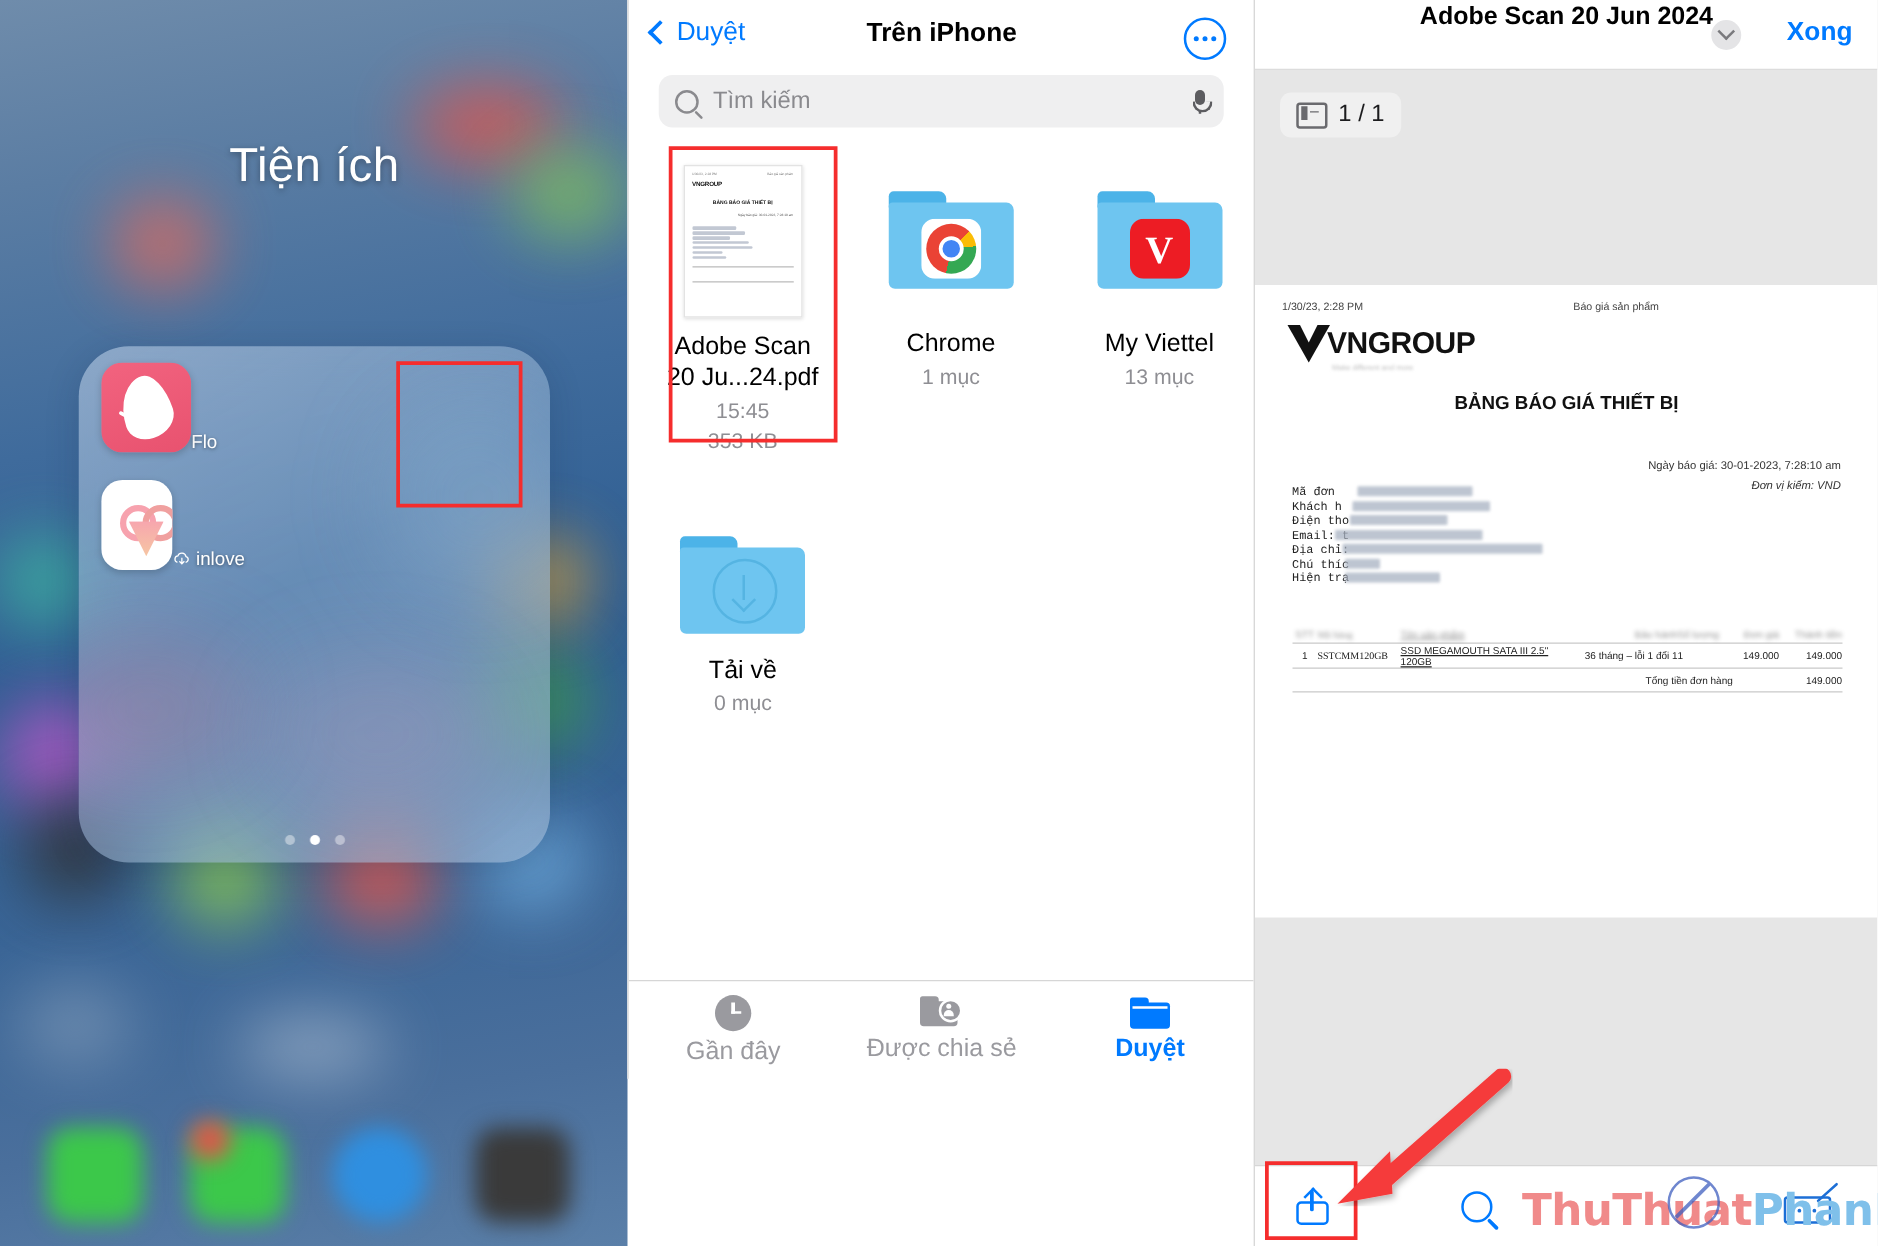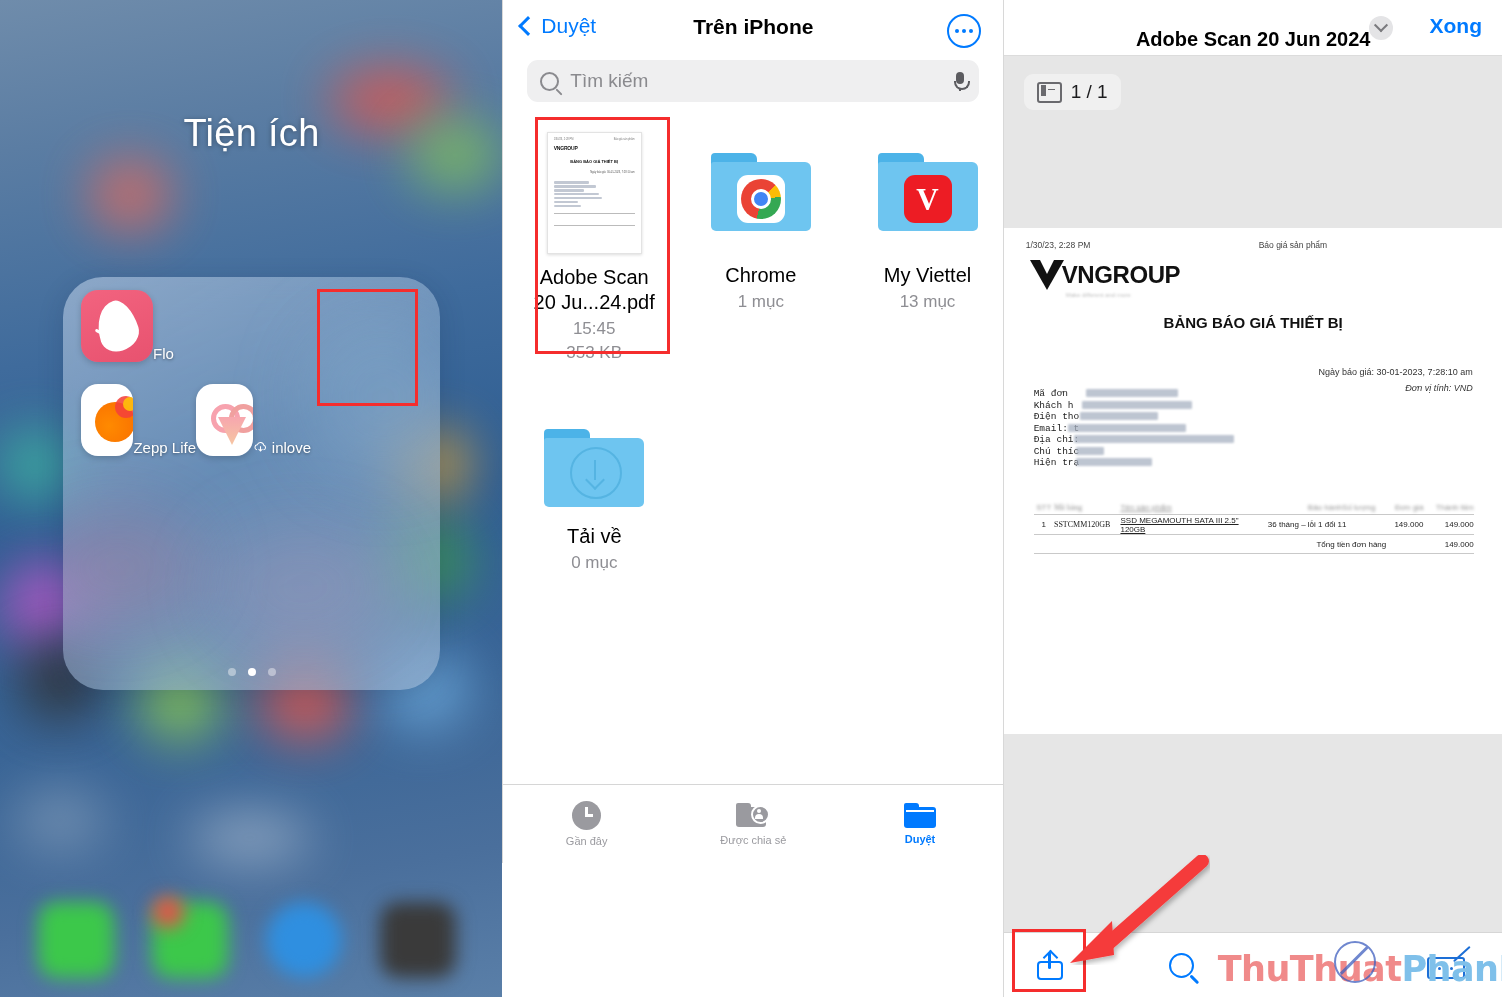--- a/index.html
+++ b/index.html
@@ -148,7 +148,7 @@
   
   .panel3{position:relative;width:499px;height:997px;background:#e6e6e6;border-left:1px solid #d8d8d8;overflow:hidden;}
   .p3-nav{position:relative;height:55px;background:#fff;border-bottom:1px solid #dcdcdc;}
-  .p3-title{position:absolute;left:0;top:28px;width:499px;text-align:center;font-size:20px;font-weight:bold;color:#000;}
+  .p3-title{position:absolute;left:0;top:2px;width:499px;text-align:center;font-size:20px;font-weight:bold;color:#000;}
   .p3-chev{position:absolute;left:365px;top:16px;width:24px;height:24px;border-radius:50%;background:#e4e4e6;display:flex;align-items:center;justify-content:center;}
   .p3-chev i{width:8px;height:8px;border-right:2px solid #7a7a7e;border-bottom:2px solid #7a7a7e;transform:rotate(45deg) translate(-2px,-2px);display:block;}
   .p3-done{position:absolute;right:20px;top:14px;font-size:21px;color:#007aff;font-weight:bold;}

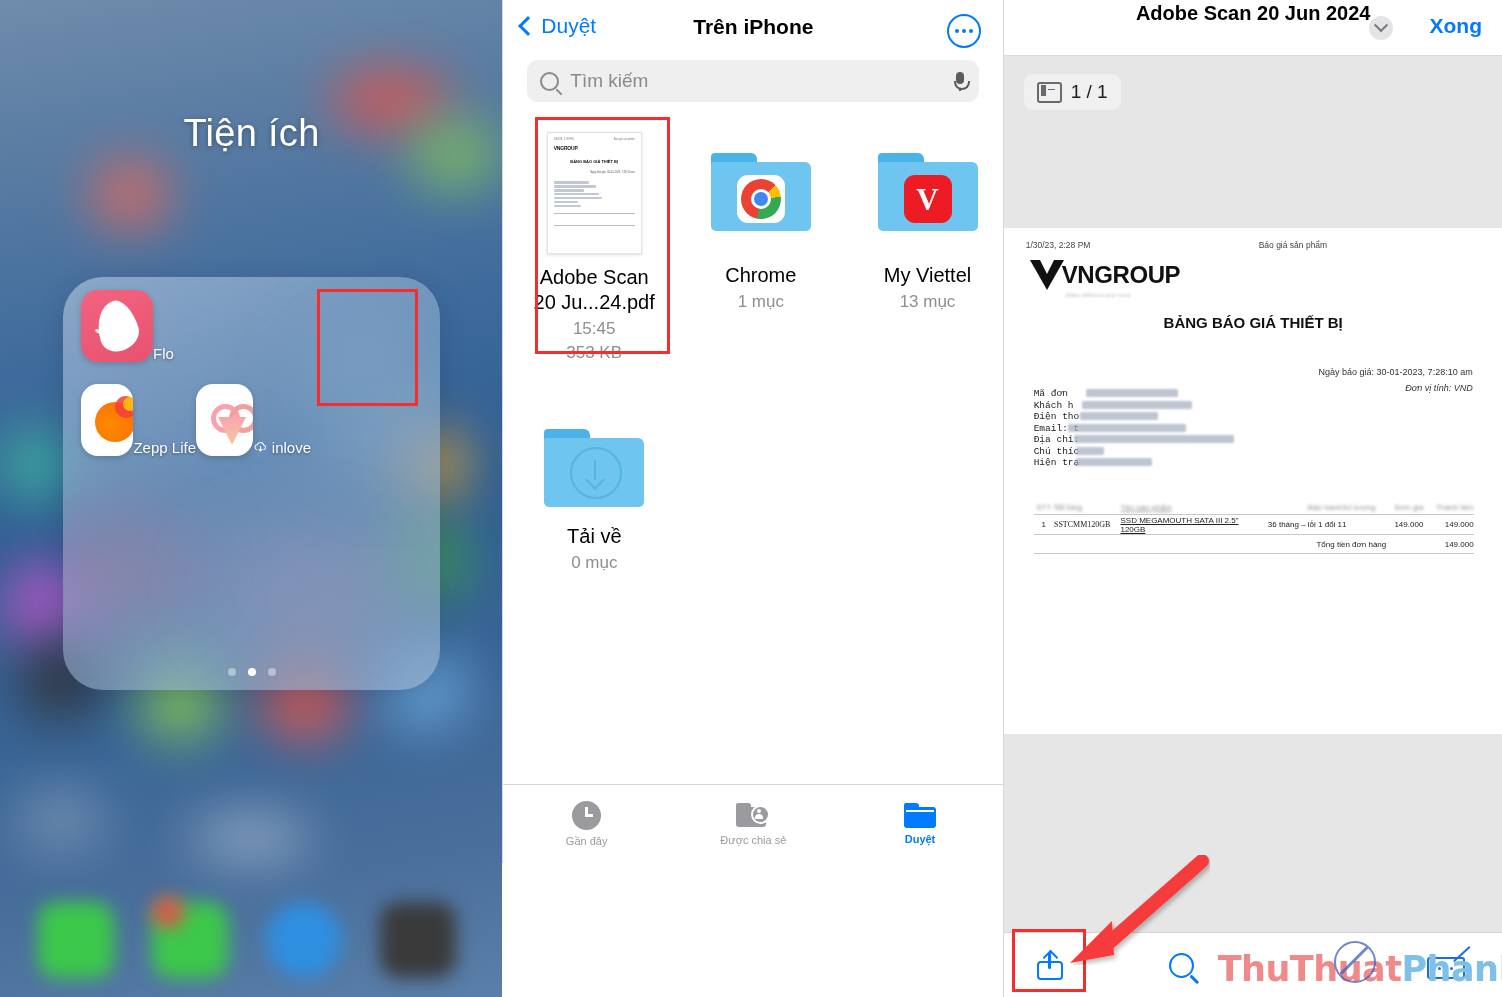--- a/index.html
+++ b/index.html
@@ -454,7 +454,7 @@
         <div class="dp-title">BẢNG BÁO GIÁ THIẾT BỊ</div>
         <div class="dp-right">
           <div>Ngày báo giá: 30-01-2023, 7:28:10 am</div>
-          <div><em>Đơn vị tính: VND</em></div>
+          <div><em>Đơn vị kiếm: VND</em></div>
         </div>
         <div class="dp-info">
           <div><span>Mã đơn</span><span class="dp-blur" style="left:52px;width:92px;"></span></div>

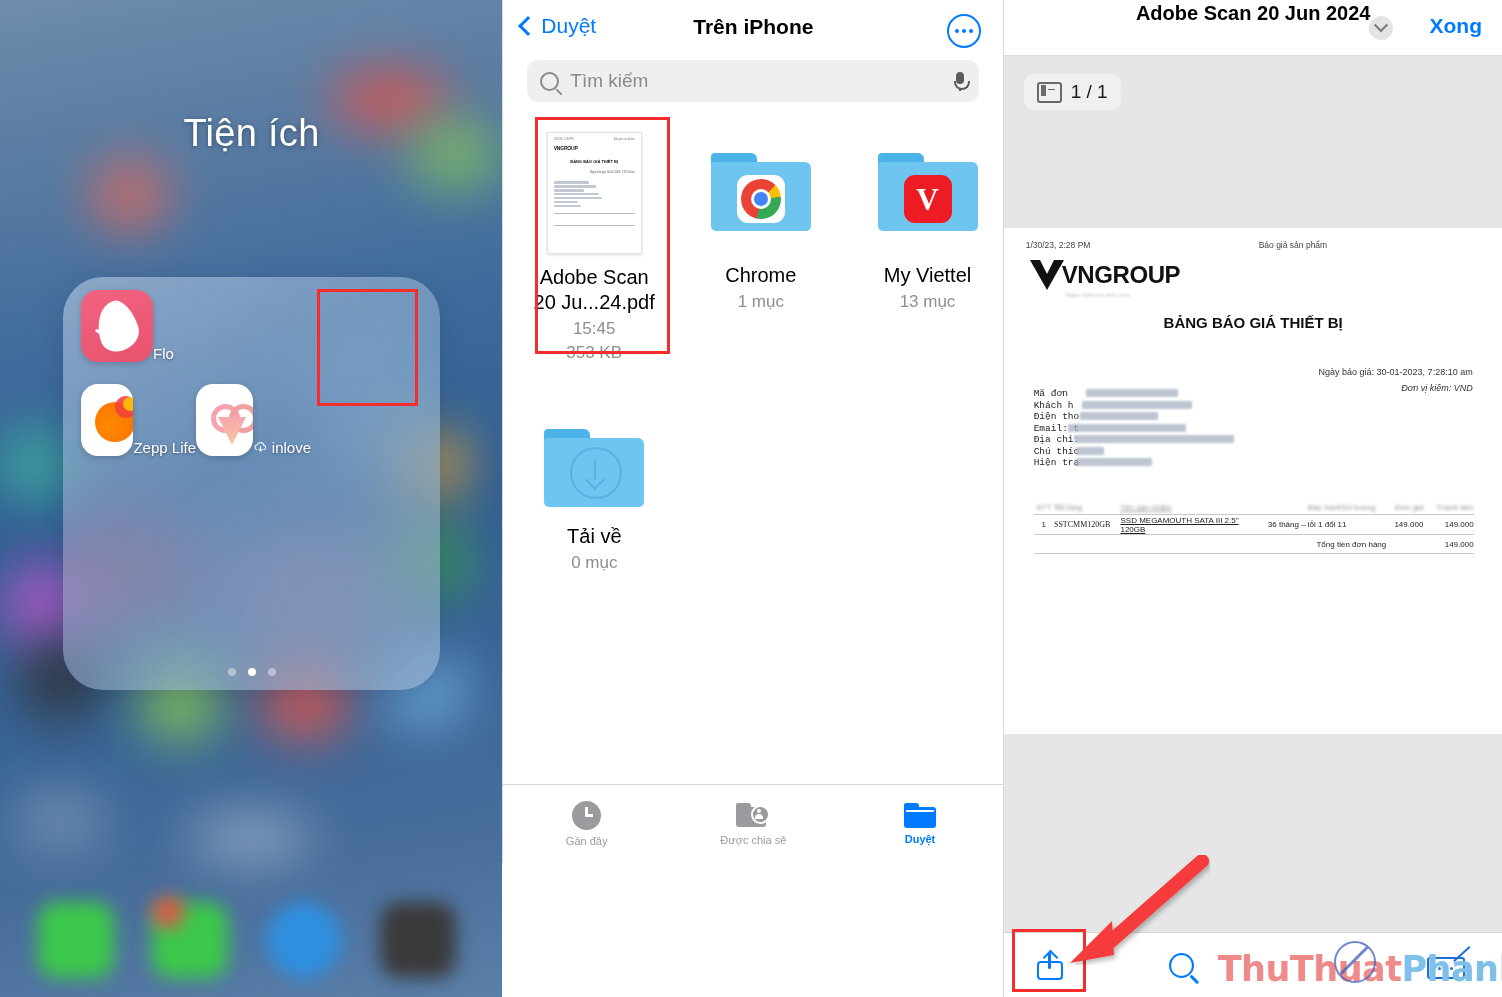--- a/index.html
+++ b/index.html
@@ -249,15 +249,6 @@
       <div class="app-row" style="margin-top:22px;">
         <div class="app-cell">
           <div class="app-icon">
-            <div class="zp-bg"></div>
-              <div class="zp-o"></div>
-              <div class="zp-r"></div>
-              <div class="zp-y"></div>
-          </div>
-          <div class="app-label">Zepp Life</div>
-        </div>
-        <div class="app-cell">
-          <div class="app-icon">
             <div class="il-bg"></div>
               <div class="il-l"></div>
               <div class="il-r"></div>

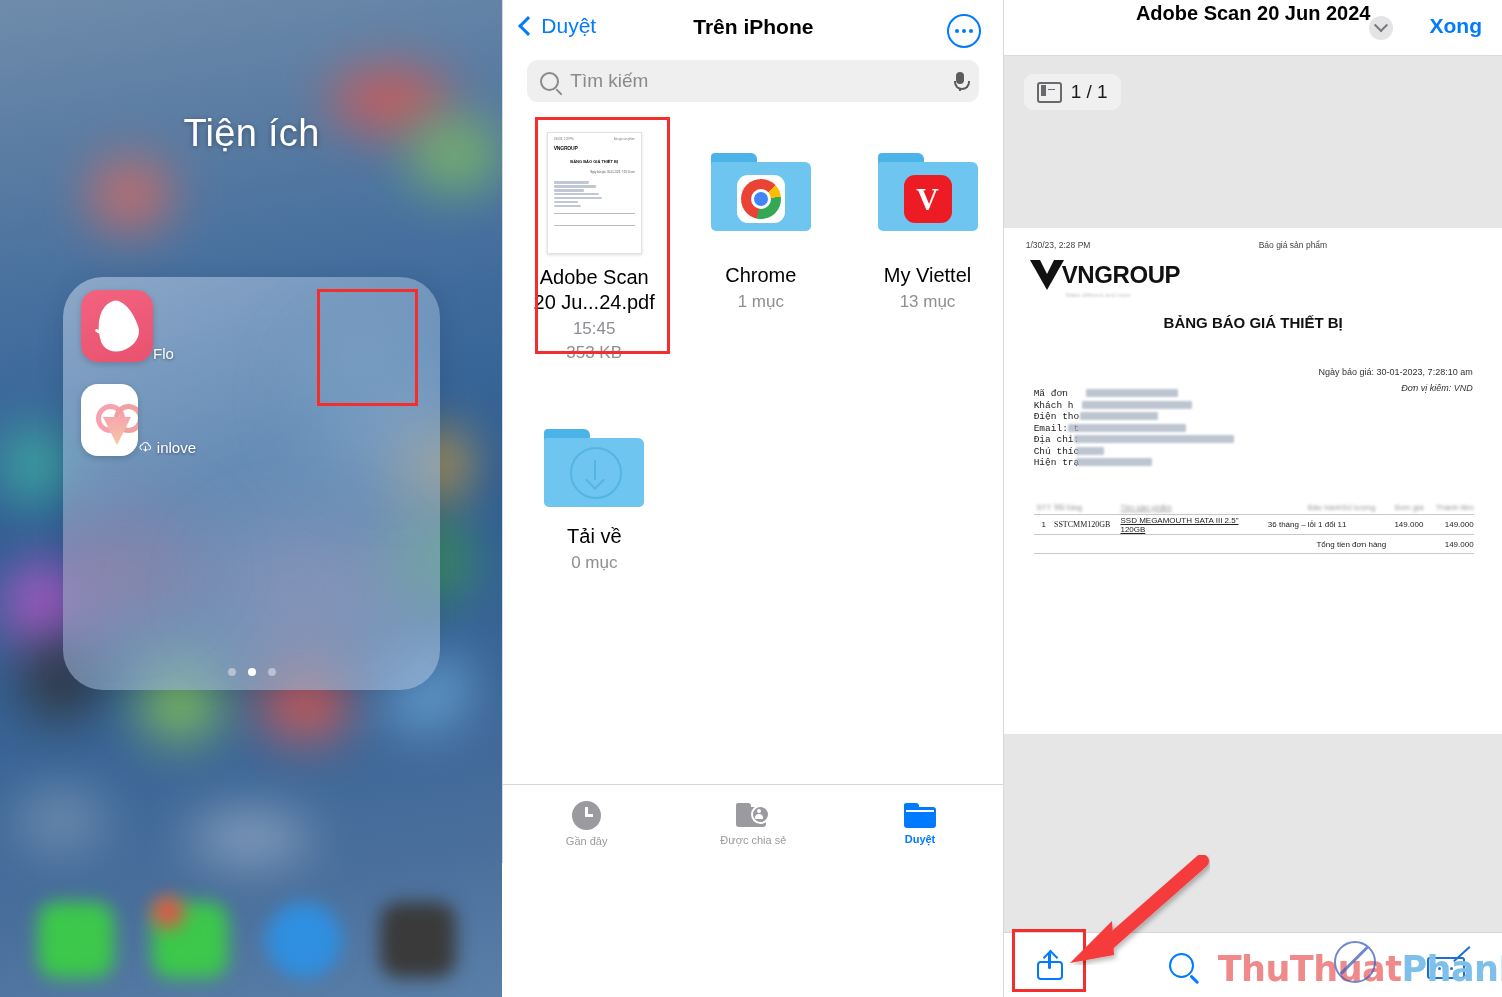--- a/index.html
+++ b/index.html
@@ -120,7 +120,7 @@
   .count{position:absolute;left:0;top:878px;width:500px;text-align:center;font-size:20px;font-weight:bold;color:#000;}
   .tabbar{position:absolute;left:0;bottom:0;width:500px;height:78px;border-top:1px solid #d6d6d6;display:flex;background:#fff;}
   .tab{flex:1;display:flex;flex-direction:column;align-items:center;justify-content:center;gap:5px;}
-  .tab span{font-size:11px;}
+  .tab span{font-size:20px;}
   .clock{width:29px;height:29px;border-radius:50%;background:#9a9a9f;position:relative;}
   .clock:before{content:"";position:absolute;left:13px;top:6px;width:2.5px;height:9px;background:#fff;}
   .clock:after{content:"";position:absolute;left:13px;top:13px;width:8px;height:2.5px;background:#fff;}

